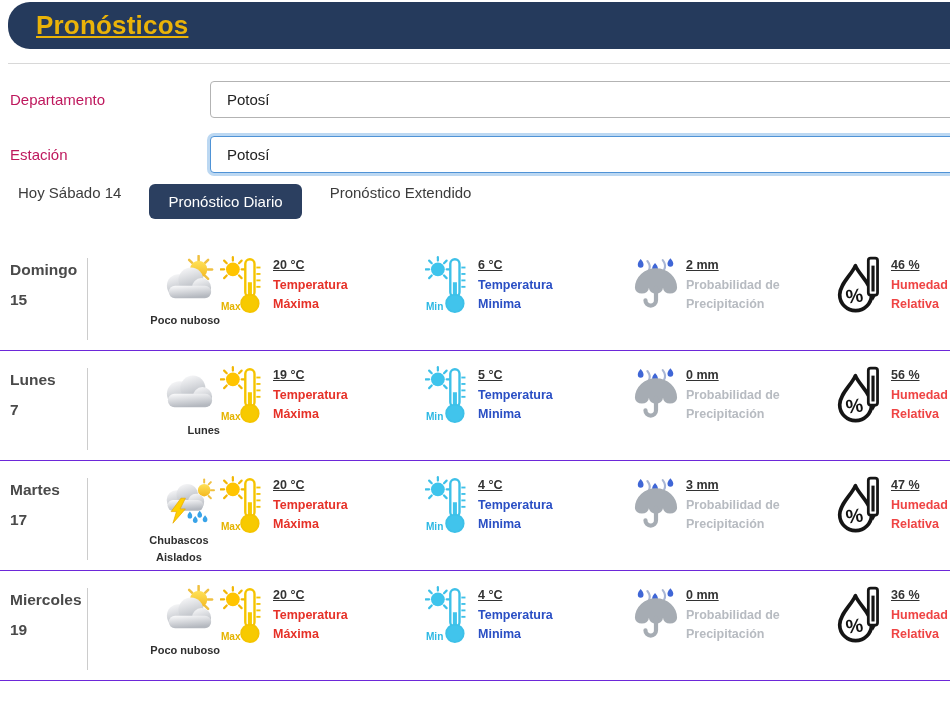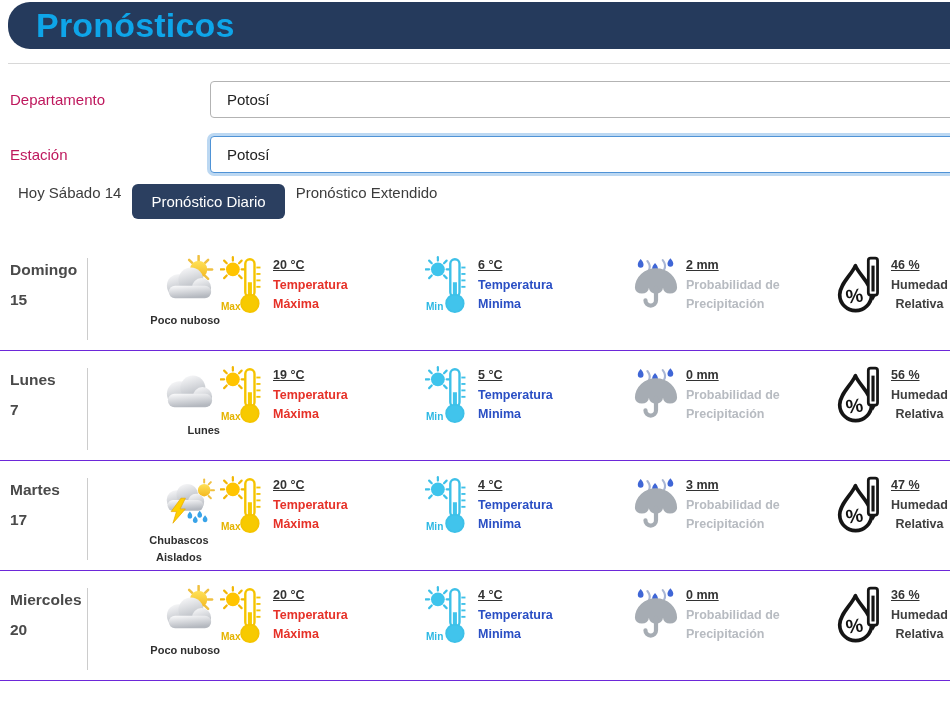--- a/index.html
+++ b/index.html
@@ -14,7 +14,7 @@
     background:var(--header_bg,#253a5c); border-radius:22px;
     display:flex; align-items:center; padding-left:28px;
   }
-  .appbar h1 { color:#0ea5e9; font-size:34px; font-weight:600; letter-spacing:.2px; }
+  .appbar h1 { color:#eab308; font-size:26px; font-weight:600; letter-spacing:.2px;text-decoration:underline; }
   .top-divider { position:absolute; top:63px; left:8px; right:0; border-top:1px solid #d8d8d8; }
 
   

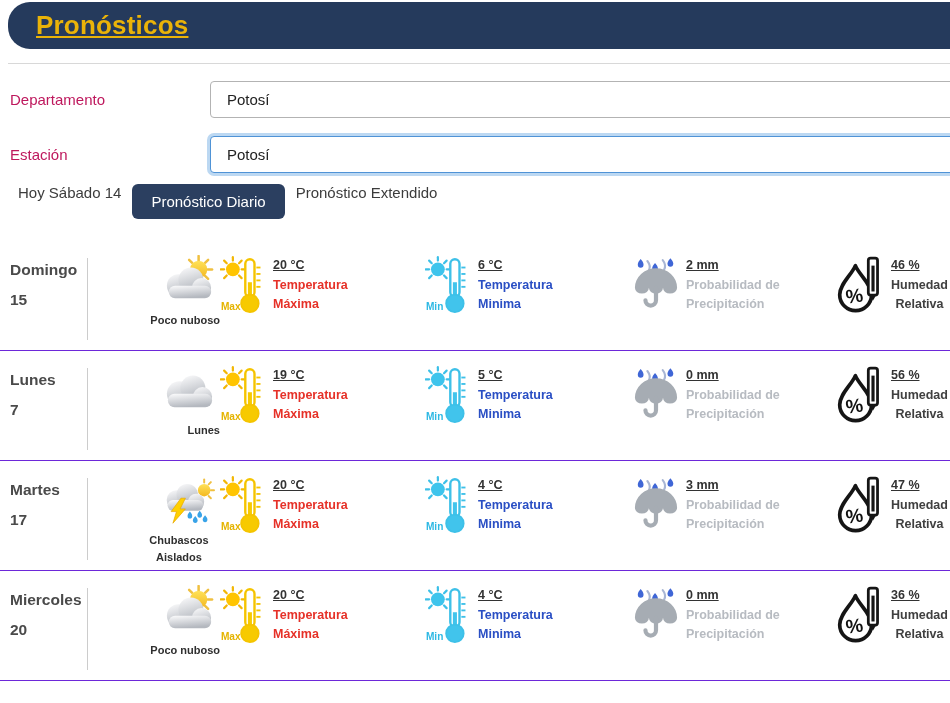--- a/index.html
+++ b/index.html
@@ -35,7 +35,7 @@
   .tabs { position:absolute; top:184px; left:18px; display:flex; align-items:flex-start; }
   .tab-plain { font-size:15px; color:#3c3c3c; cursor:pointer; }
   .tab-active {
-    margin:0 11px; background:var(--tab_bg,#2b3f60); color:#fff; font-size:15px;
+    margin:0 28px; background:var(--tab_bg,#2b3f60); color:#fff; font-size:15px;
     border:none; border-radius:6px; padding:9px 19px; cursor:pointer; font-family:inherit;
   }
 

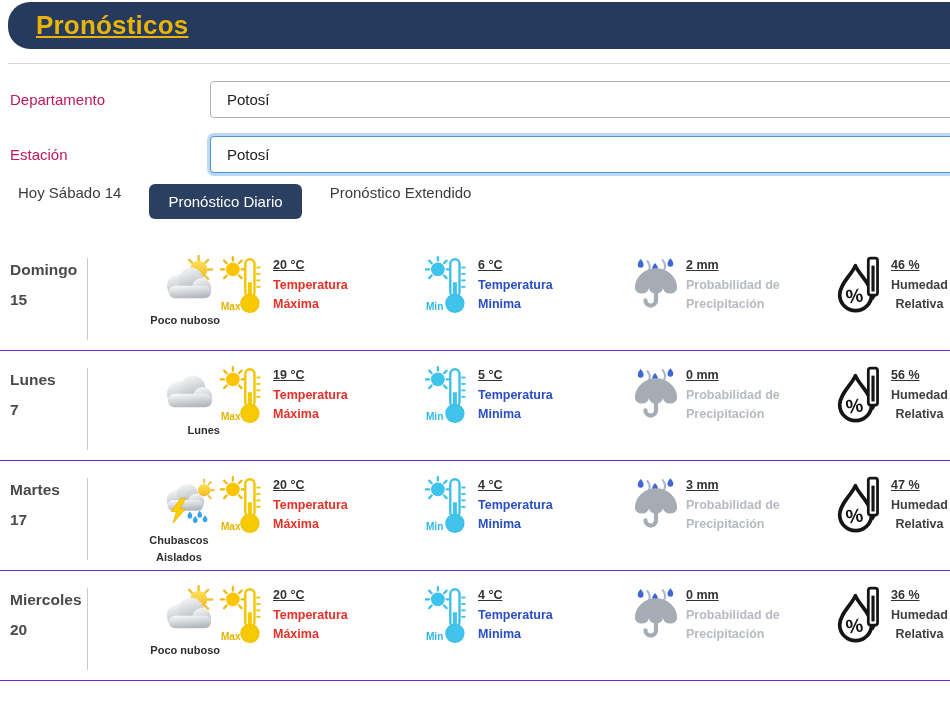--- a/index.html
+++ b/index.html
@@ -62,7 +62,7 @@
   .metric.max .mlab  { color:var(--max_red,#e63128); }
   .metric.min .mlab  { color:var(--min_blue,#2a4fc4); }
   .metric.pre .mlab  { color:var(--precip_gray,#b7bbc1); font-weight:600; }
-  .metric.hmd .mlab  { color:#404040;text-align:center; }
+  .metric.hmd .mlab  { color:#ef4444; }
 
   svg text { font-family:"Liberation Sans", sans-serif; }
   .badge-max { font-size:11px; font-weight:bold; fill:#e5b400; }

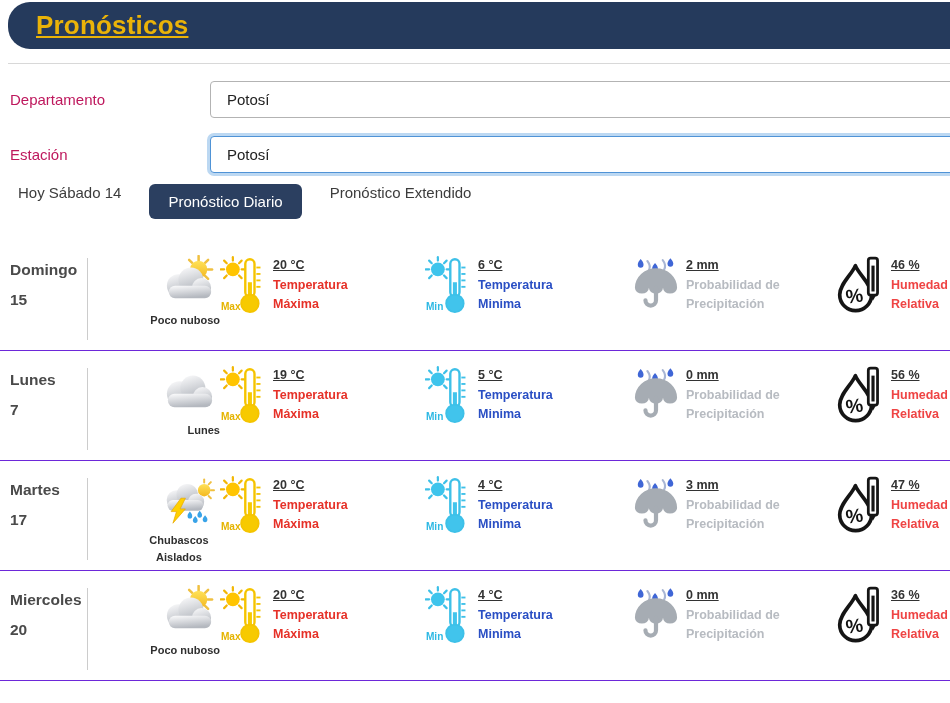--- a/index.html
+++ b/index.html
@@ -498,7 +498,7 @@
   <div class="frow">
     <div class="day-cell">
       <div>Miercoles</div>
-      <div>20</div>
+      <div>19</div>
     </div>
     <div>
         <div class="vdiv"></div>

